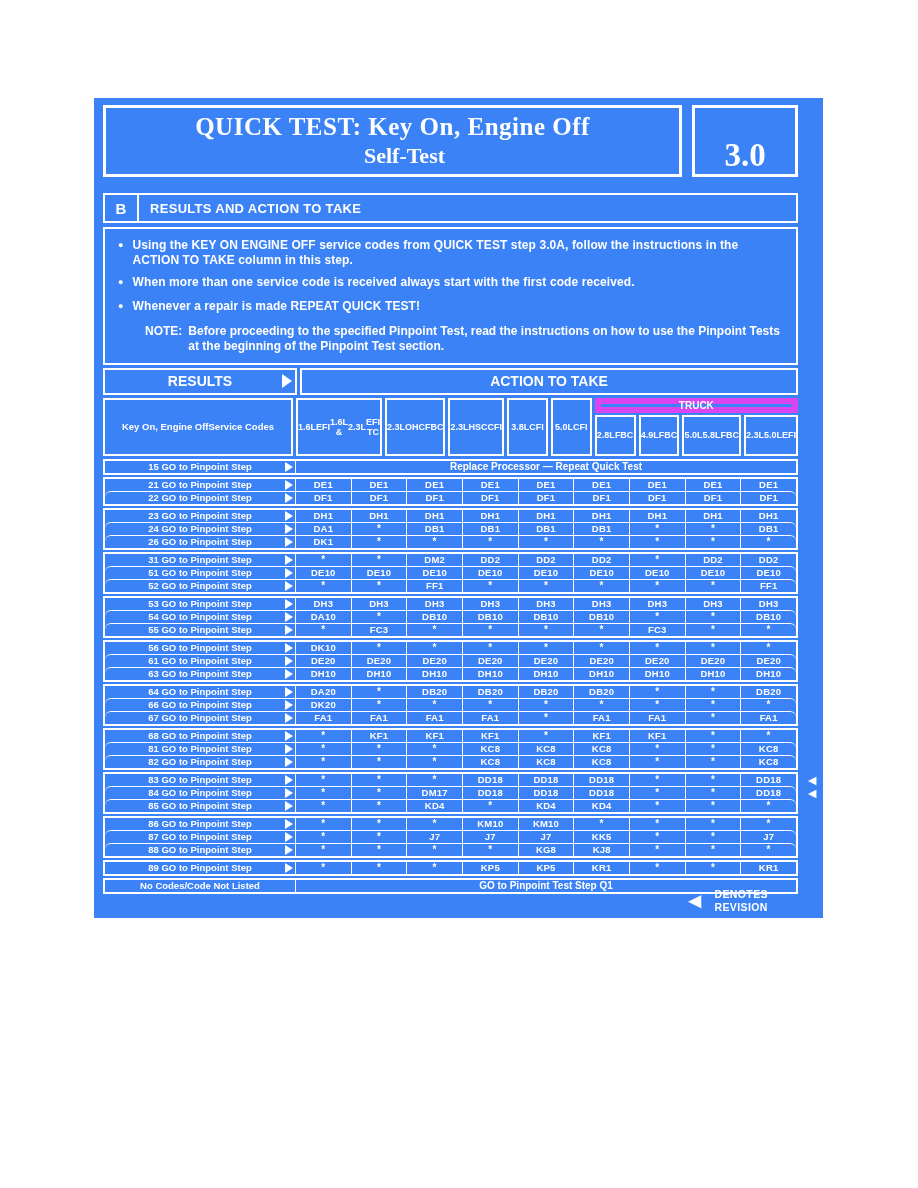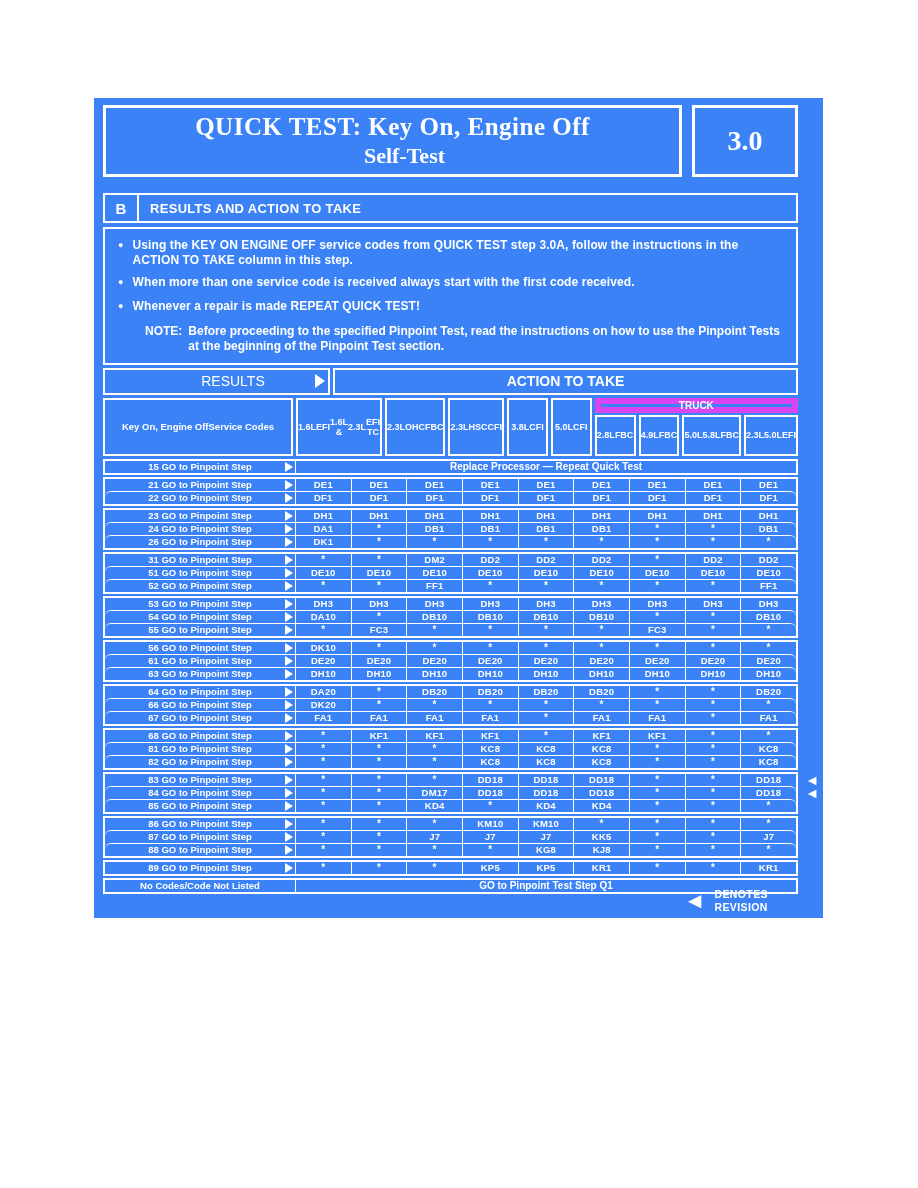--- a/index.html
+++ b/index.html
@@ -23,9 +23,9 @@
   .title-line1 { font-size:25px; letter-spacing:0.5px; }
   .title-line2 { font-size:22px; margin-top:2px;padding-left:24px; }
   .section-box {
-    width:100px; border:3px solid #fff; display:flex; align-items:center;
+    width:100px; border:3px solid #fff; display:flex; align-items:flex-end;
     justify-content:center; font-family:"Liberation Serif", serif;
-    font-weight:bold; font-size:28px;
+    font-weight:bold; font-size:33px;
   }
 
   

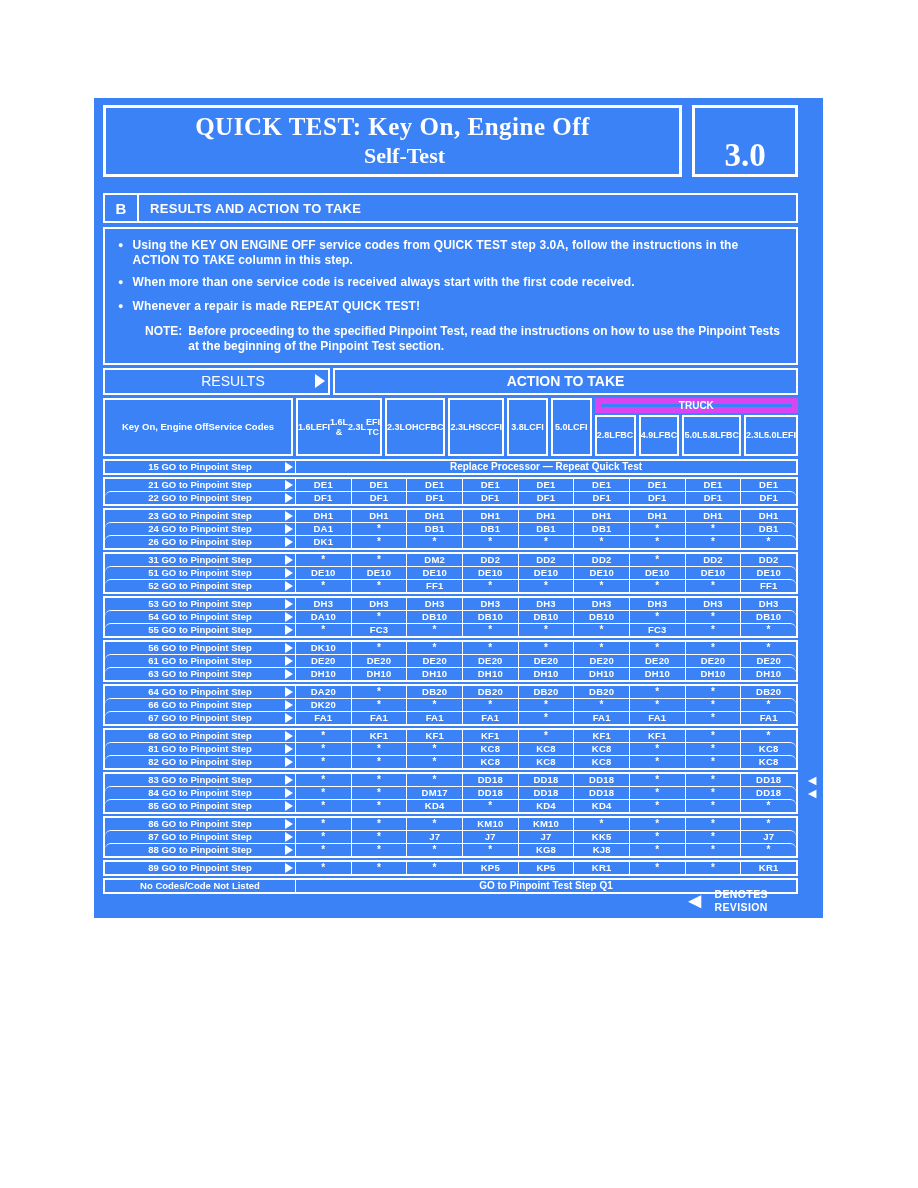--- a/index.html
+++ b/index.html
@@ -47,7 +47,7 @@
   
   .results-row { display:flex; height:27px; margin-bottom:3px; }
   .results-cell { width:190px; border:2px solid #fff; position:relative; display:flex;
-    align-items:center; justify-content:center; font-weight:normal; font-size:14px;padding-left:33px; }
+    align-items:center; justify-content:center; font-weight:bold; font-size:14px; }
   .action-cell { flex:1; margin-left:3px; border:2px solid #fff; display:flex;
     align-items:center; justify-content:center; font-weight:bold; font-size:14px; }
   .tri { position:absolute; right:3px; top:50%; transform:translateY(-50%);

